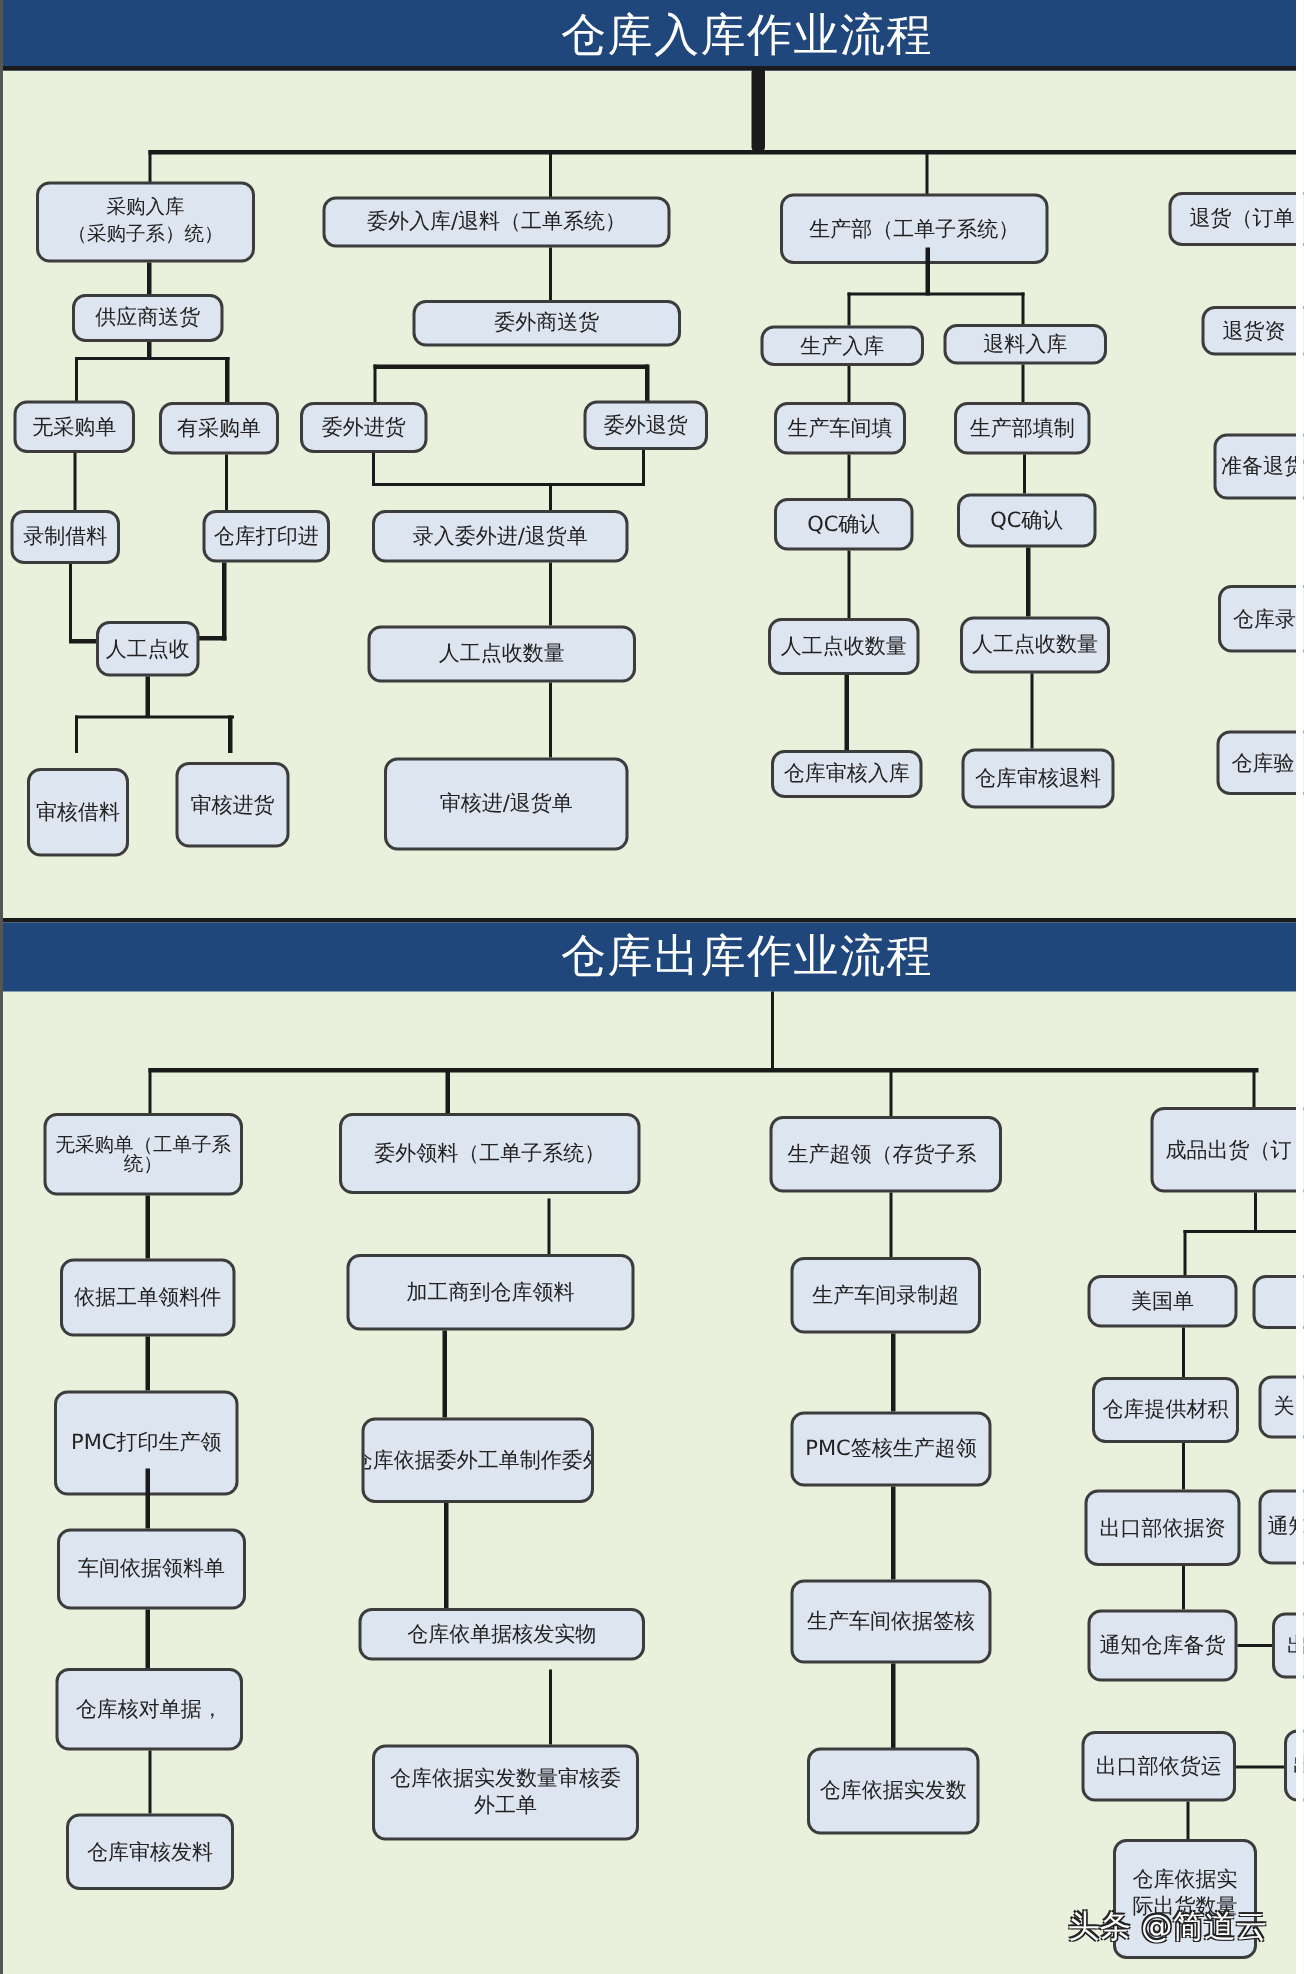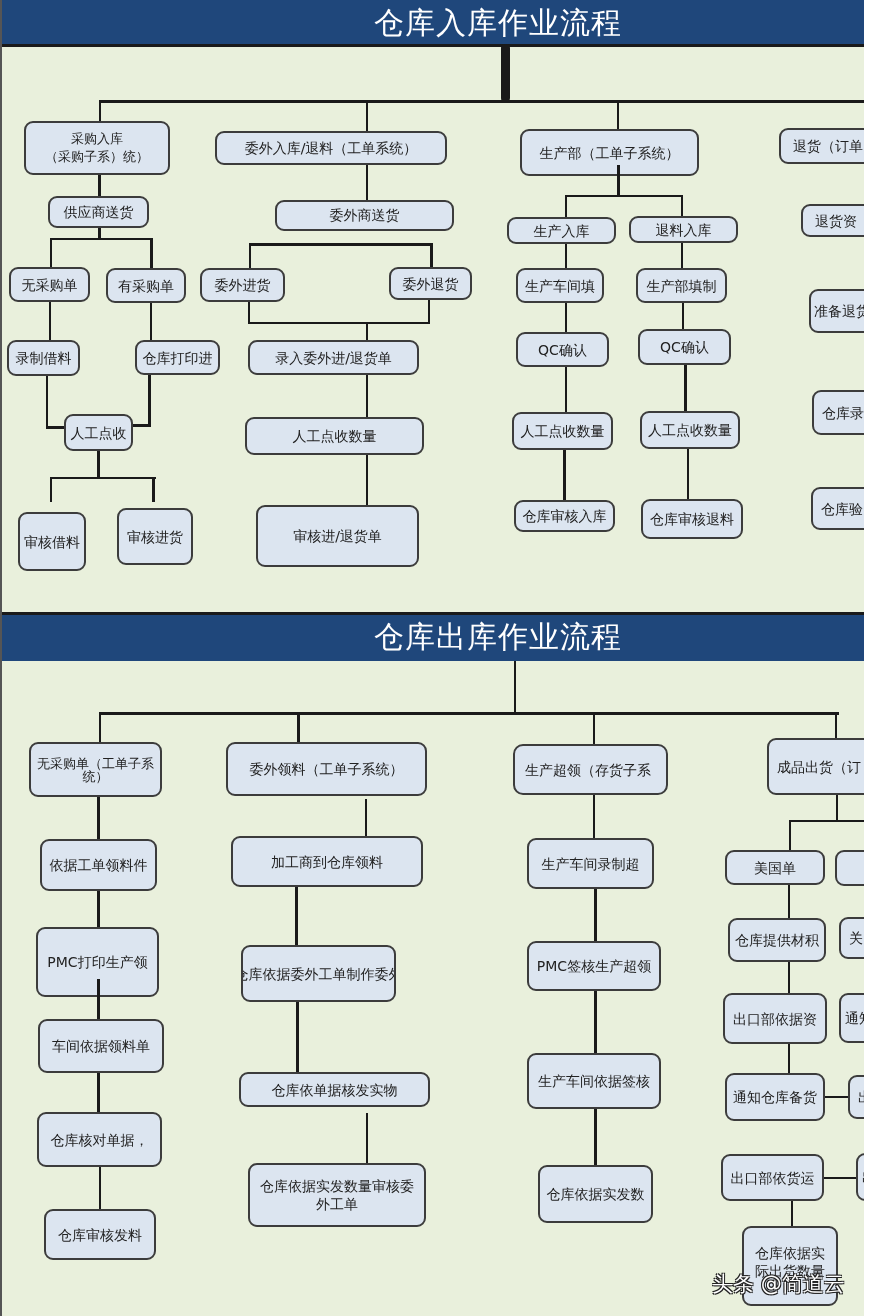--- a/index.html
+++ b/index.html
@@ -147,7 +147,7 @@
   <div class="ln" style="left:364px;top:1113px;width:2px;height:50px;"></div>
   <div class="box wrap" style="left:246px;top:1163px;width:178px;height:64px;">仓库依据实发数量审核委外工单</div>
 
-  <div class="box" style="left:511px;top:744px;width:155px;height:51px;justify-content:flex-start;padding-left:10px;border-radius:10px;">生产超领（存货子系</div>
+  <div class="box" style="left:511px;top:744px;width:155px;height:51px;justify-content:flex-start;padding-left:10px;">生产超领（存货子系</div>
   <div class="ln" style="left:591px;top:795px;width:2px;height:44px;"></div>
   <div class="box" style="left:525px;top:838px;width:127px;height:51px;text-align:right;">生产车间录制超</div>
   <div class="ln" style="left:592px;top:889px;width:3px;height:52px;"></div>

